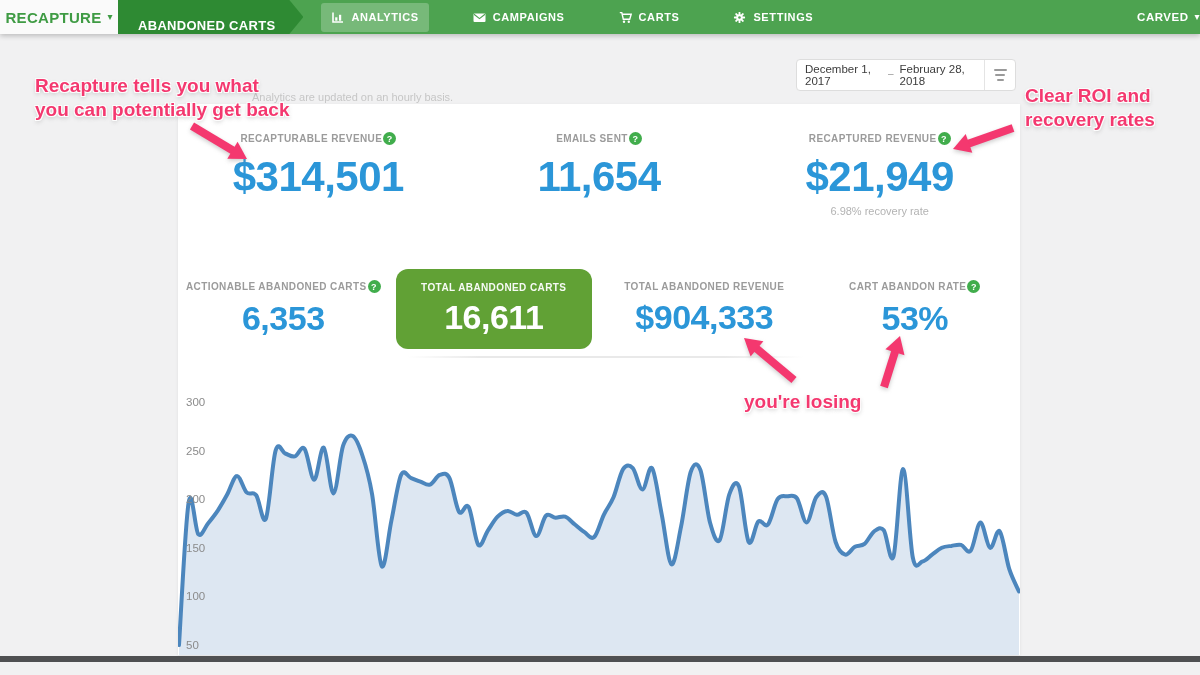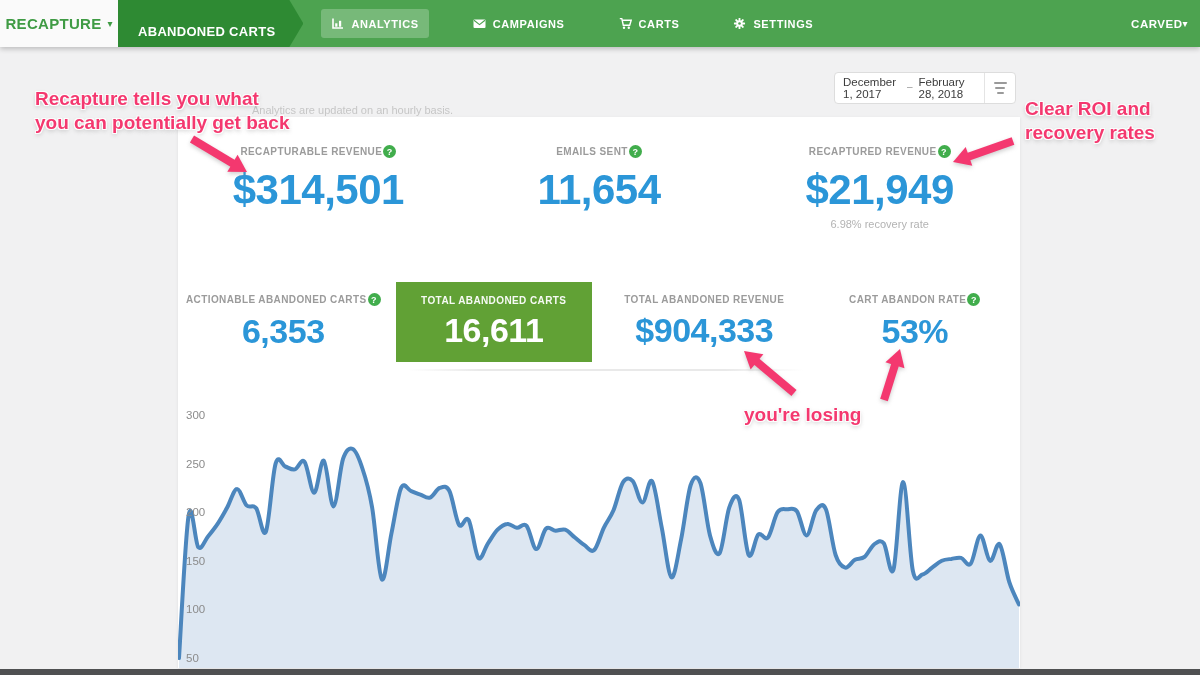--- a/index.html
+++ b/index.html
@@ -7,7 +7,7 @@
     font-family:"Liberation Sans","DejaVu Sans",sans-serif; background:#f1f1f2; }
 
   
-  .nav { position:relative; height:47px; background:#4da350; display:flex; align-items:stretch;
+  .nav { position:relative; height:34px; background:#4da350; display:flex; align-items:stretch;
          box-shadow:0 2px 5px rgba(0,0,0,.22); z-index:30; }
   .logo { width:118px; background:#fafafa; display:flex; align-items:center; justify-content:center;
           gap:6px; cursor:pointer; }

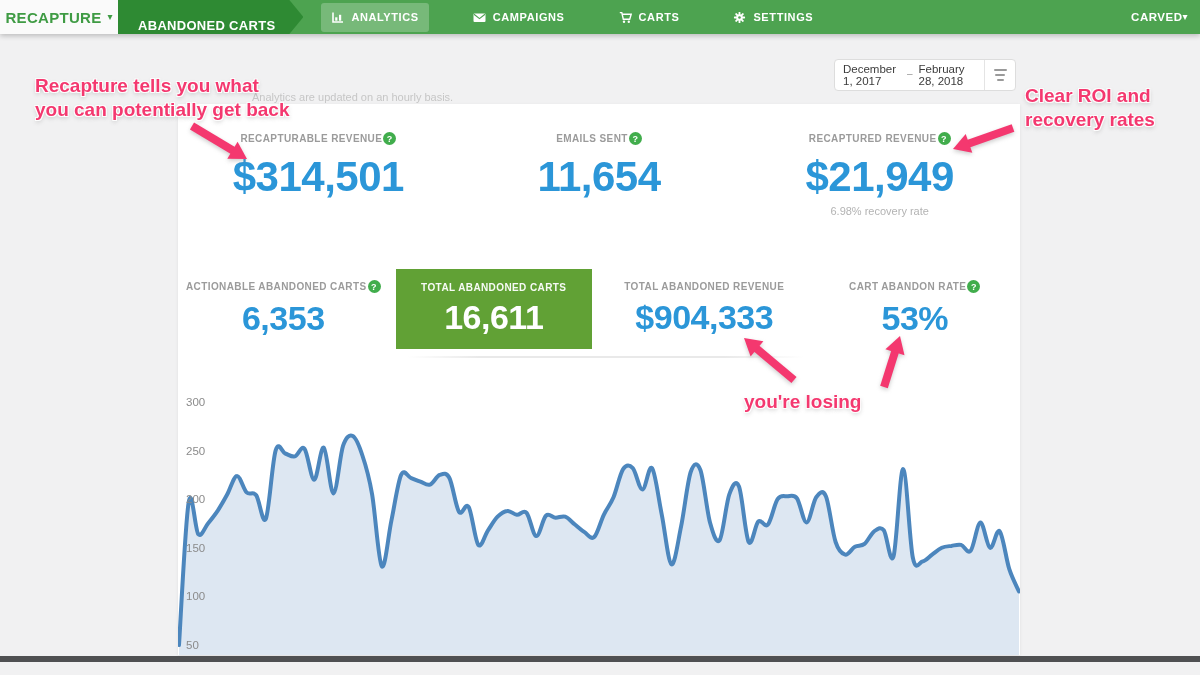--- a/index.html
+++ b/index.html
@@ -23,7 +23,7 @@
               letter-spacing:.6px; padding:8px 10px; border-radius:3px; cursor:pointer; }
   .nav-item.active { background:rgba(255,255,255,.24); }
   .nav-item svg { display:block; }
-  .account { margin-left:auto; margin-right:12px; display:flex; align-items:center; gap:0;
+  .account { margin-left:auto; margin-right:0; display:flex; align-items:center; gap:6px;
              color:#fff; font-size:11.5px; font-weight:700; letter-spacing:.5px; cursor:pointer; }
 
   

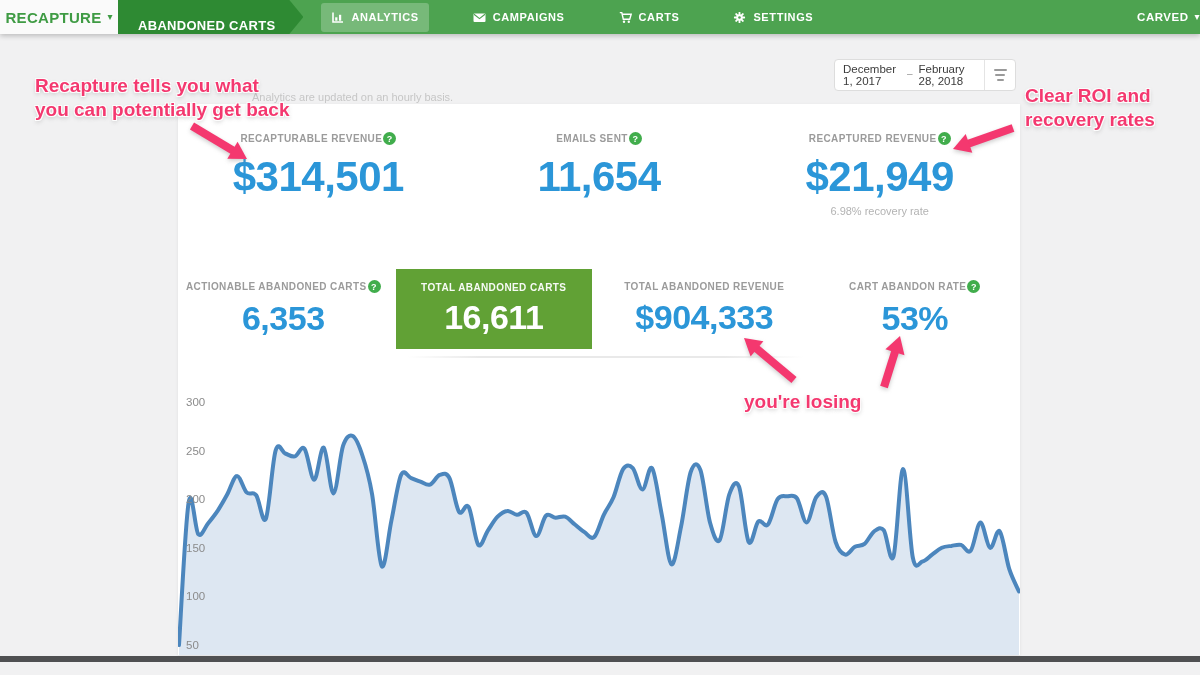--- a/index.html
+++ b/index.html
@@ -31,7 +31,7 @@
 
   .update-note { position:absolute; left:252px; top:57px; font-size:11px; color:#c6c6c6; z-index:1; }
 
-  .datepicker { position:absolute; right:184px; top:25px; height:32px; width:182px; background:#fff;
+  .datepicker { position:absolute; right:184px; top:25px; height:32px; width:220px; background:#fff;
                 border:1px solid #ddd; border-radius:4px; display:flex; align-items:center;
                 font-size:11.5px; color:#3c3c3c; z-index:5; cursor:pointer; }
   .dp-dates { flex:1; display:flex; align-items:center; justify-content:center; gap:6px; padding:0 8px; }

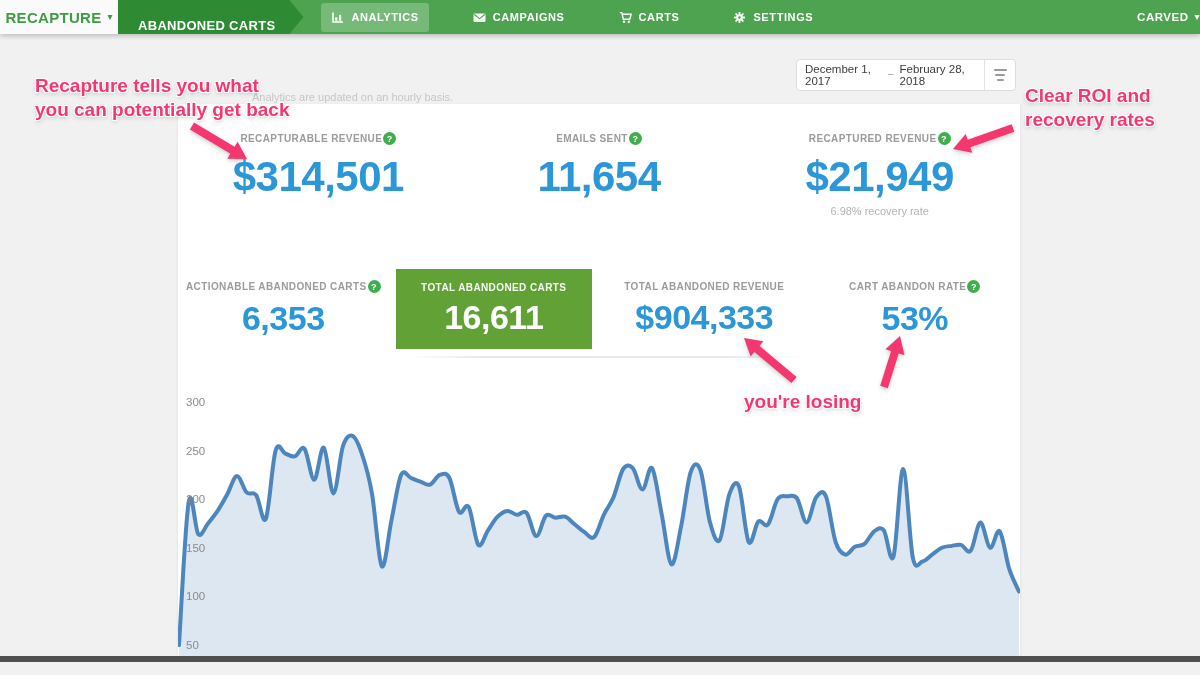--- a/index.html
+++ b/index.html
@@ -58,7 +58,7 @@
   .stat-value { margin-top:8px; font-size:42px; font-weight:700; color:#2b96d8; letter-spacing:-.5px; }
   .row2 .stat-value { font-size:34px; margin-top:6px; }
   .stat-sub { margin-top:4px; font-size:11px; color:#b3b3b3; }
-  .green-box { width:196px; margin:0 auto; background:#61a135; border-radius:0; padding:13px 10px 12px;
+  .green-box { width:196px; margin:0 auto; background:#61a135; border-radius:12px; padding:13px 10px 12px;
                text-align:center; }
   .green-box .stat-label { color:#fff; opacity:.95; }
   .green-box .stat-value { color:#fff; margin-top:5px; font-size:34px; }

